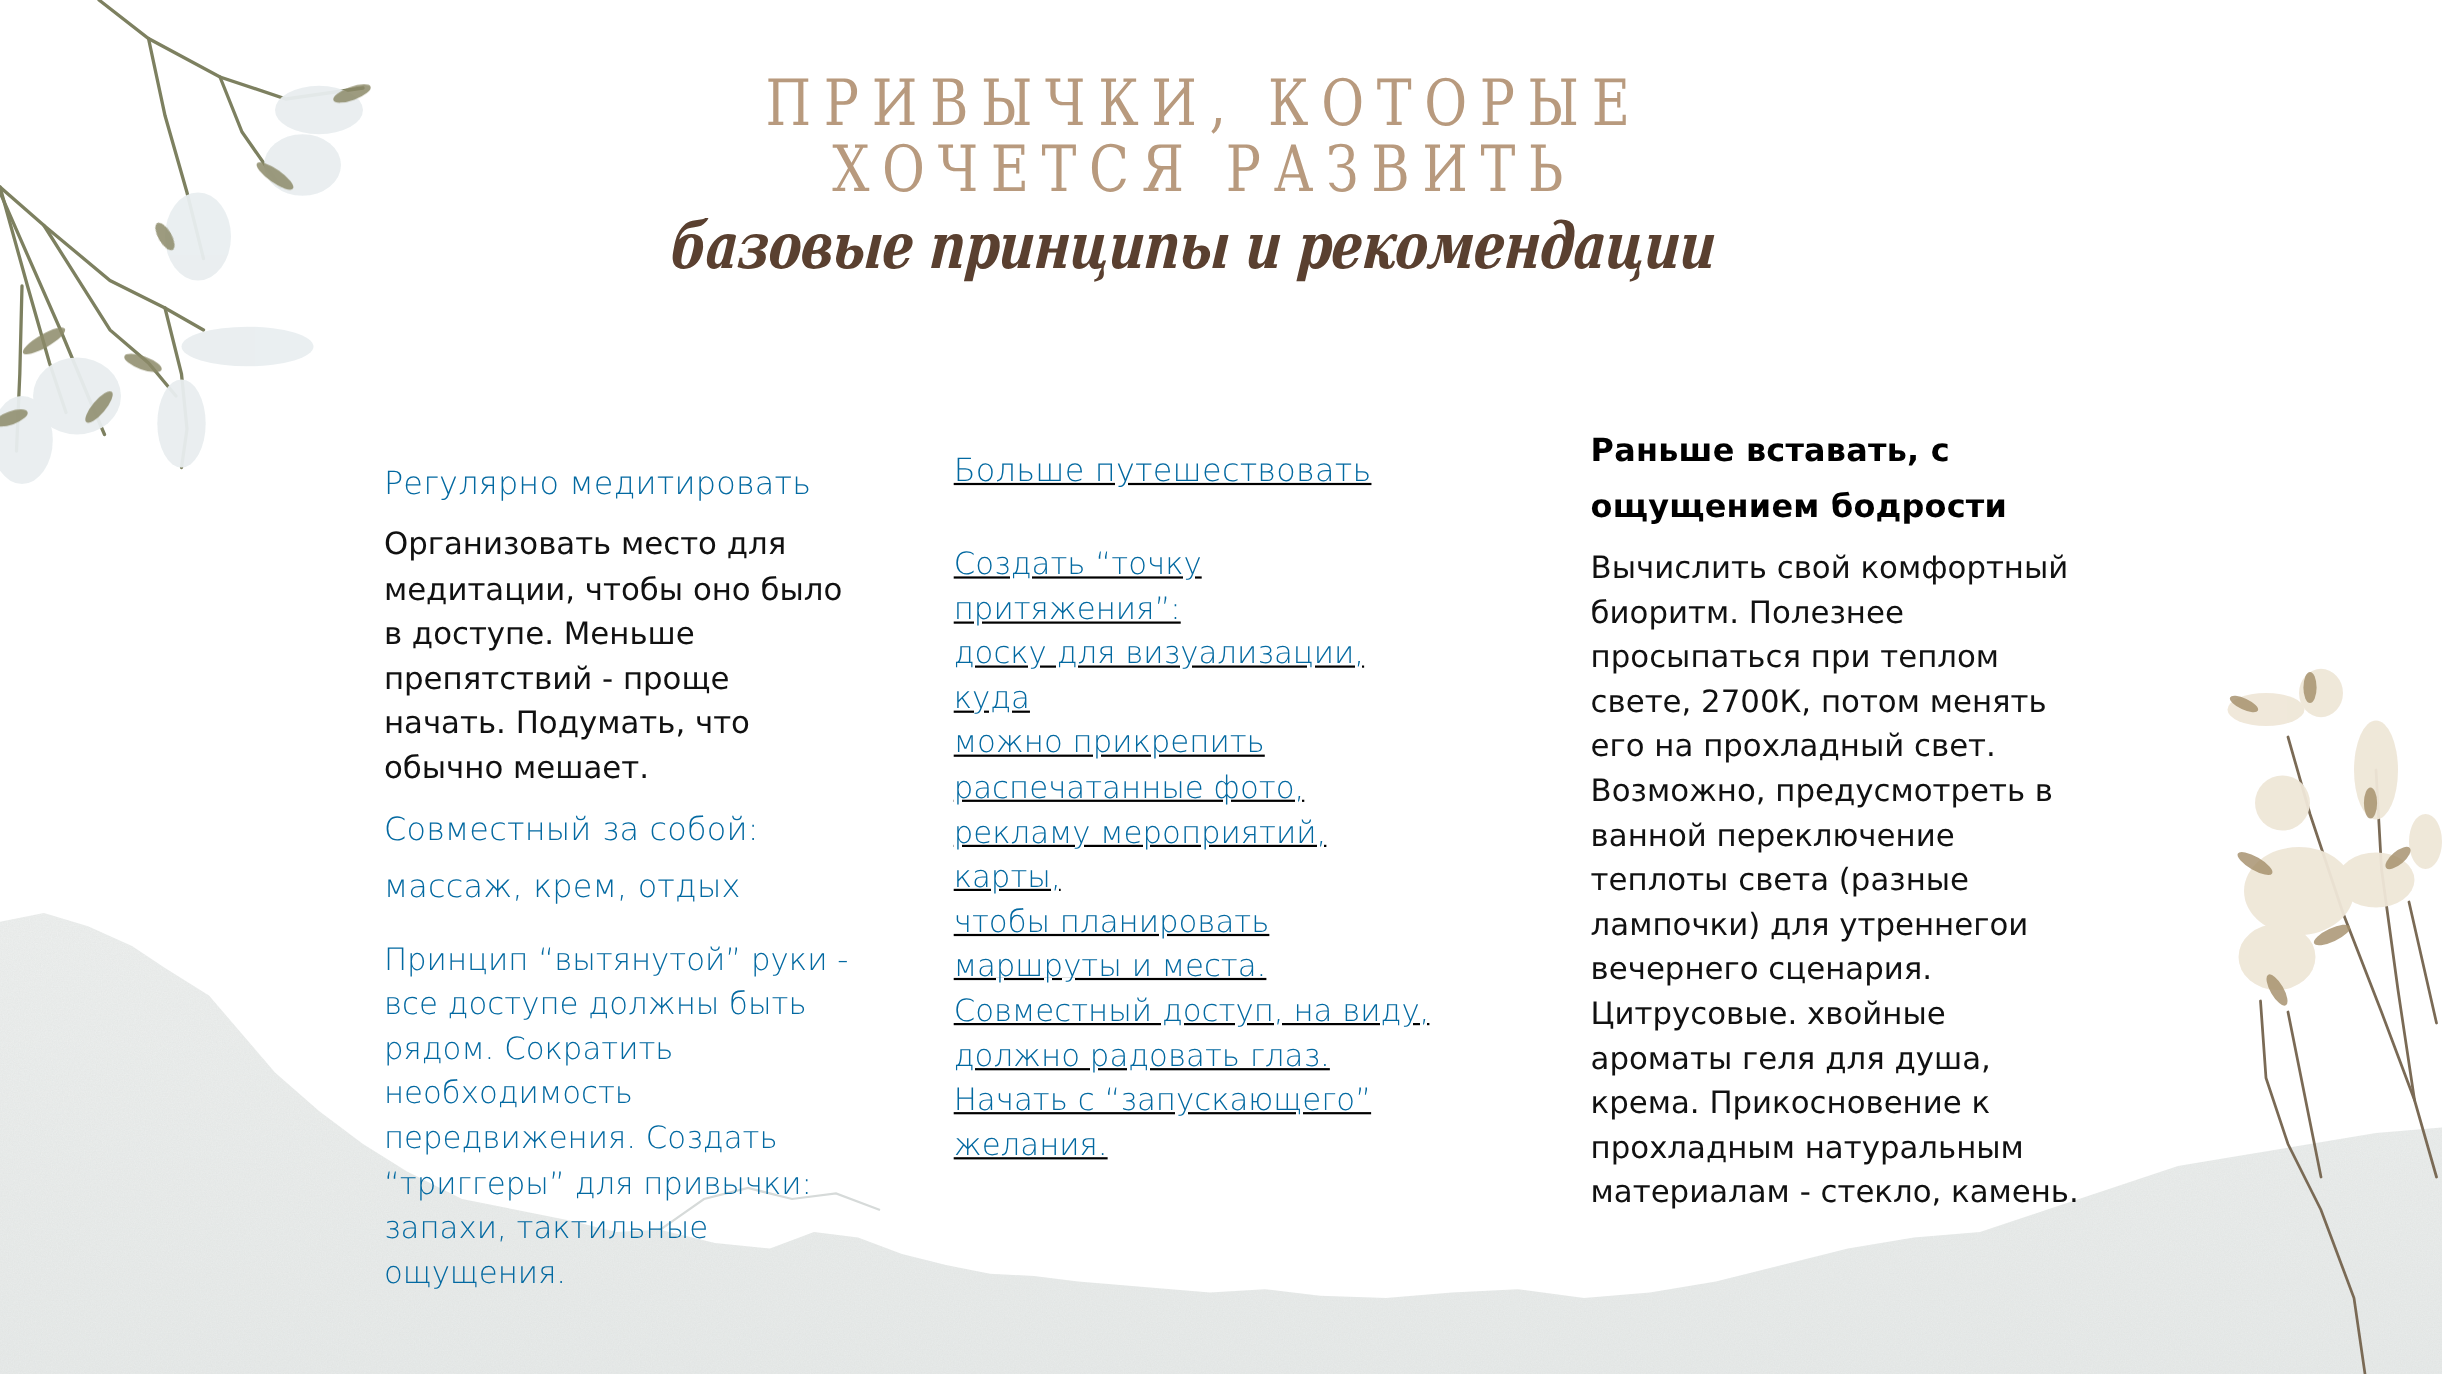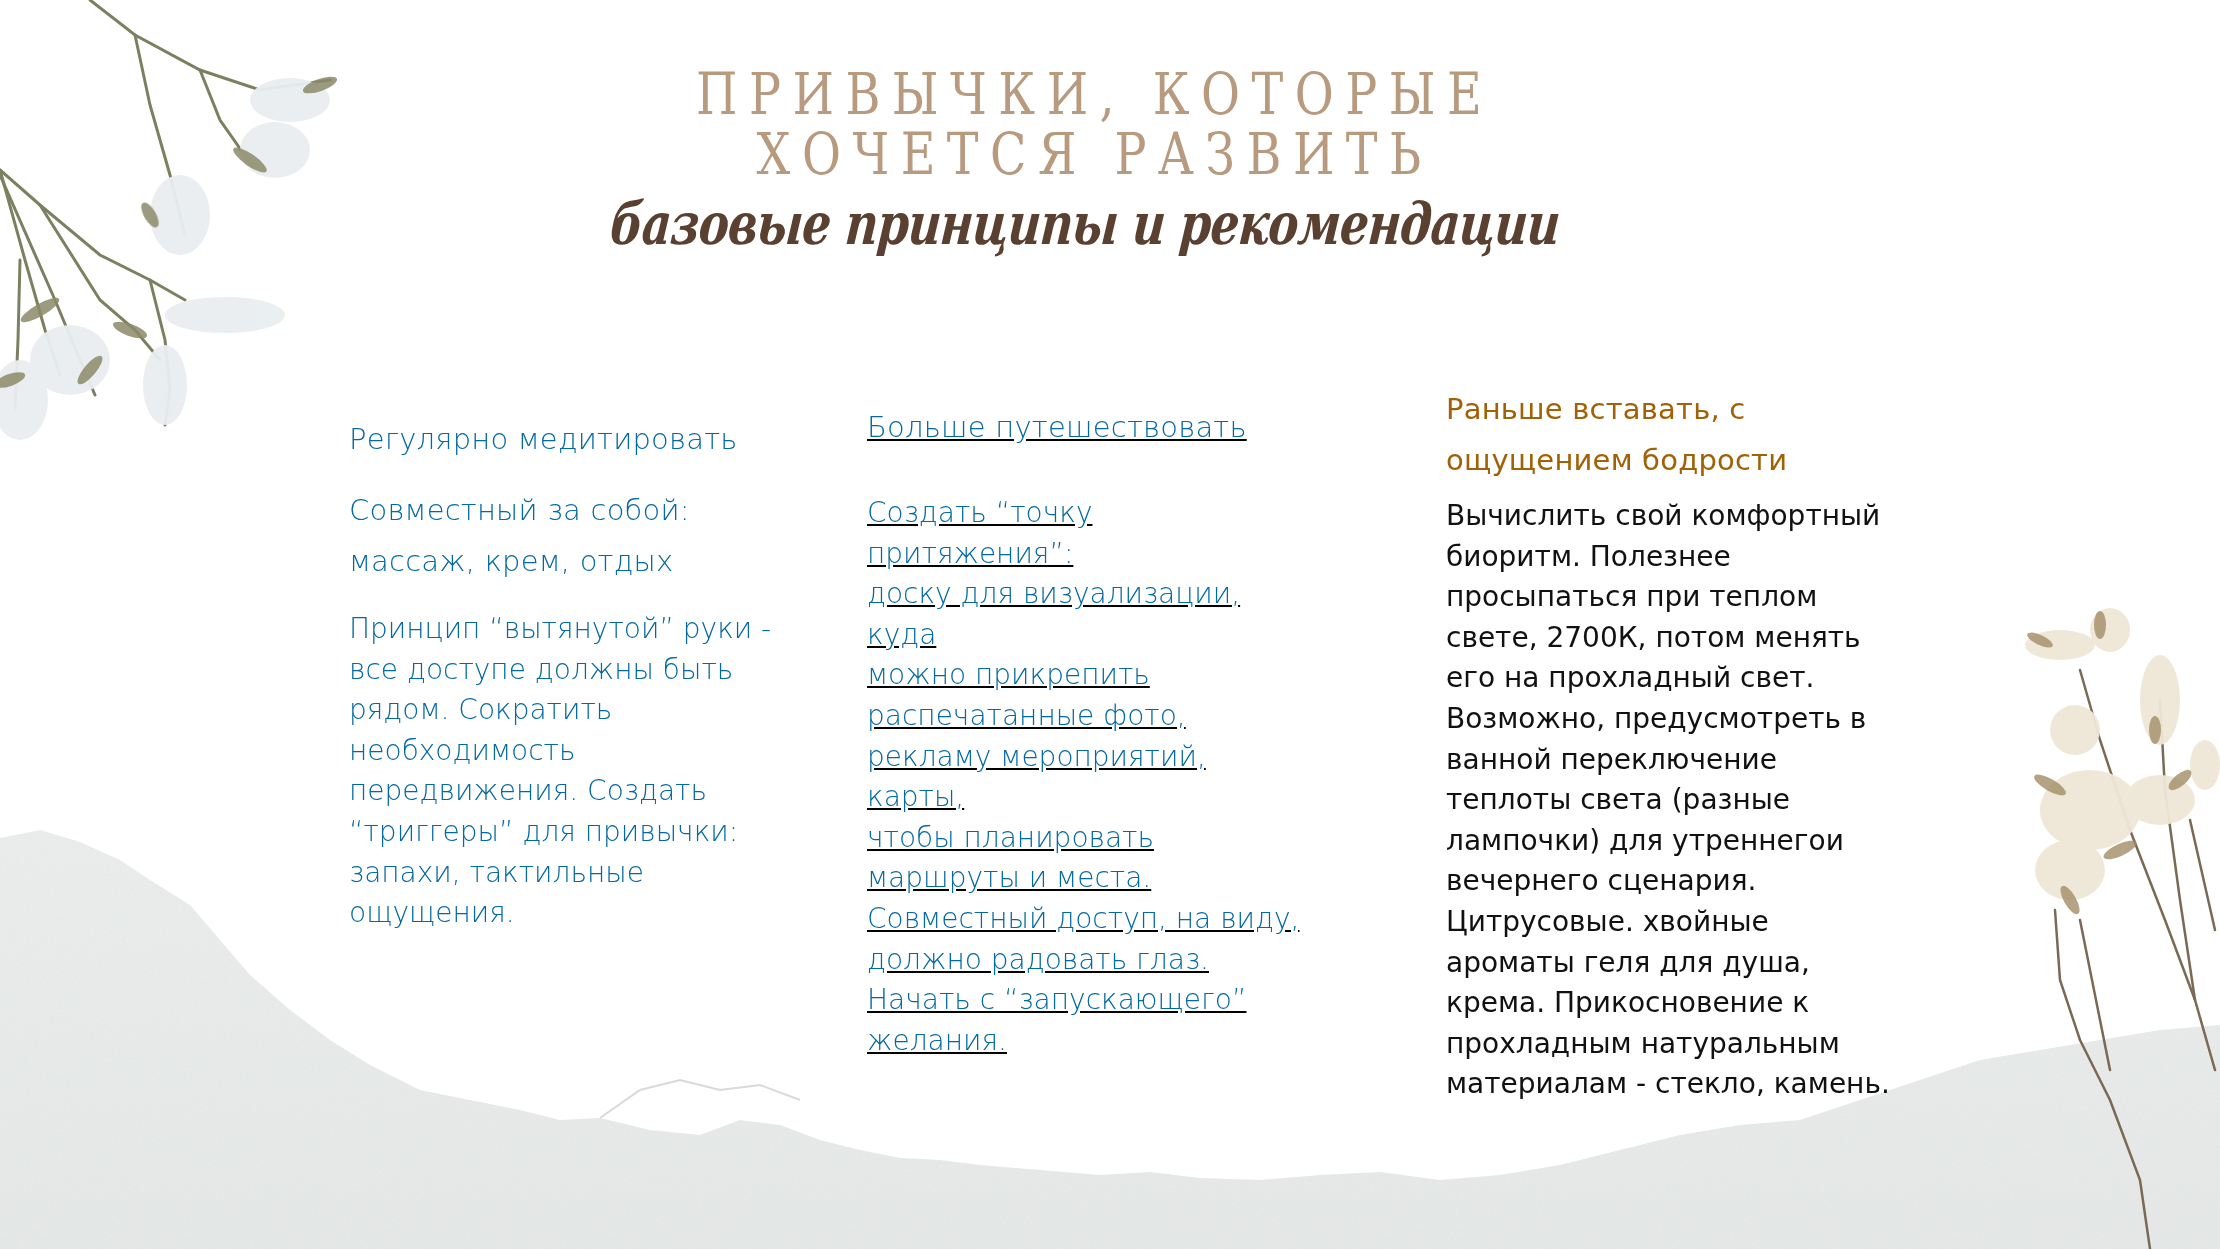--- a/index.html
+++ b/index.html
@@ -29,7 +29,7 @@
   }
   .col { position:absolute; }
   .h {
-    color:#a16207; font-size:29px; line-height:51px; font-weight:400;
+    color:#000000; font-size:29px; line-height:51px; font-weight:700;
     letter-spacing:0.2px; margin:0;
   }
   .h.light { color:#0369a1; font-weight:300; }

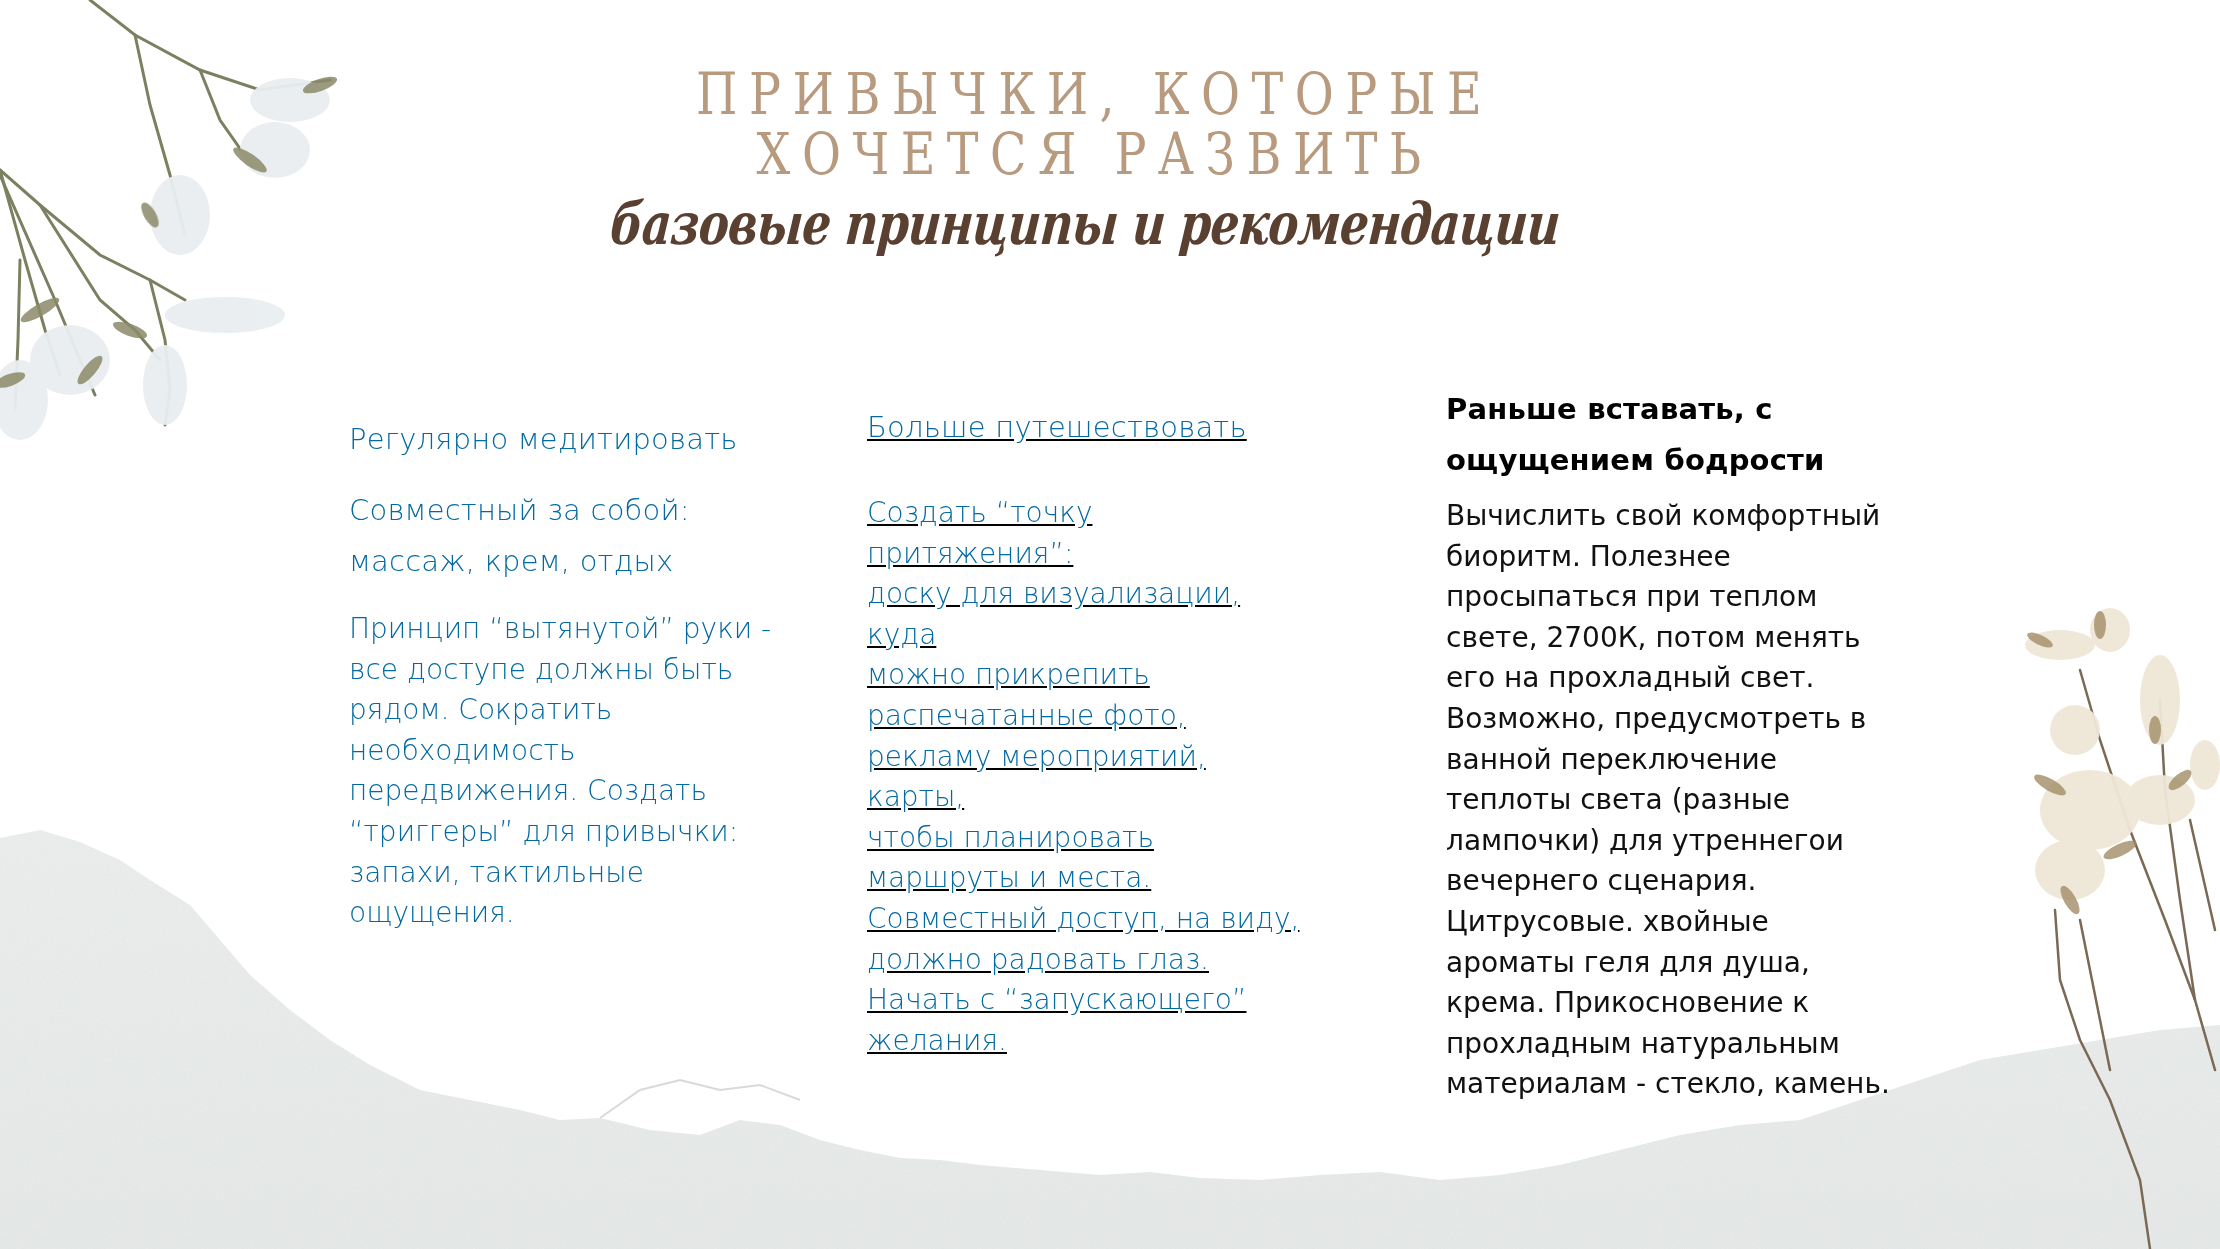--- a/index.html
+++ b/index.html
@@ -134,6 +134,12 @@
 <div class="col col1">
   <p class="h light">Регулярно медитировать</p>
   <div class="sp1"></div>
+  <p class="b bold">Организовать место для
+медитации, чтобы оно было
+в доступе. Меньше
+препятствий - проще
+начать. Подумать, что
+обычно мешает.</p>
   <div class="sp1"></div>
   <p class="h light" style="white-space:pre-line;">Совместный за собой:
 массаж, крем, отдых</p>

